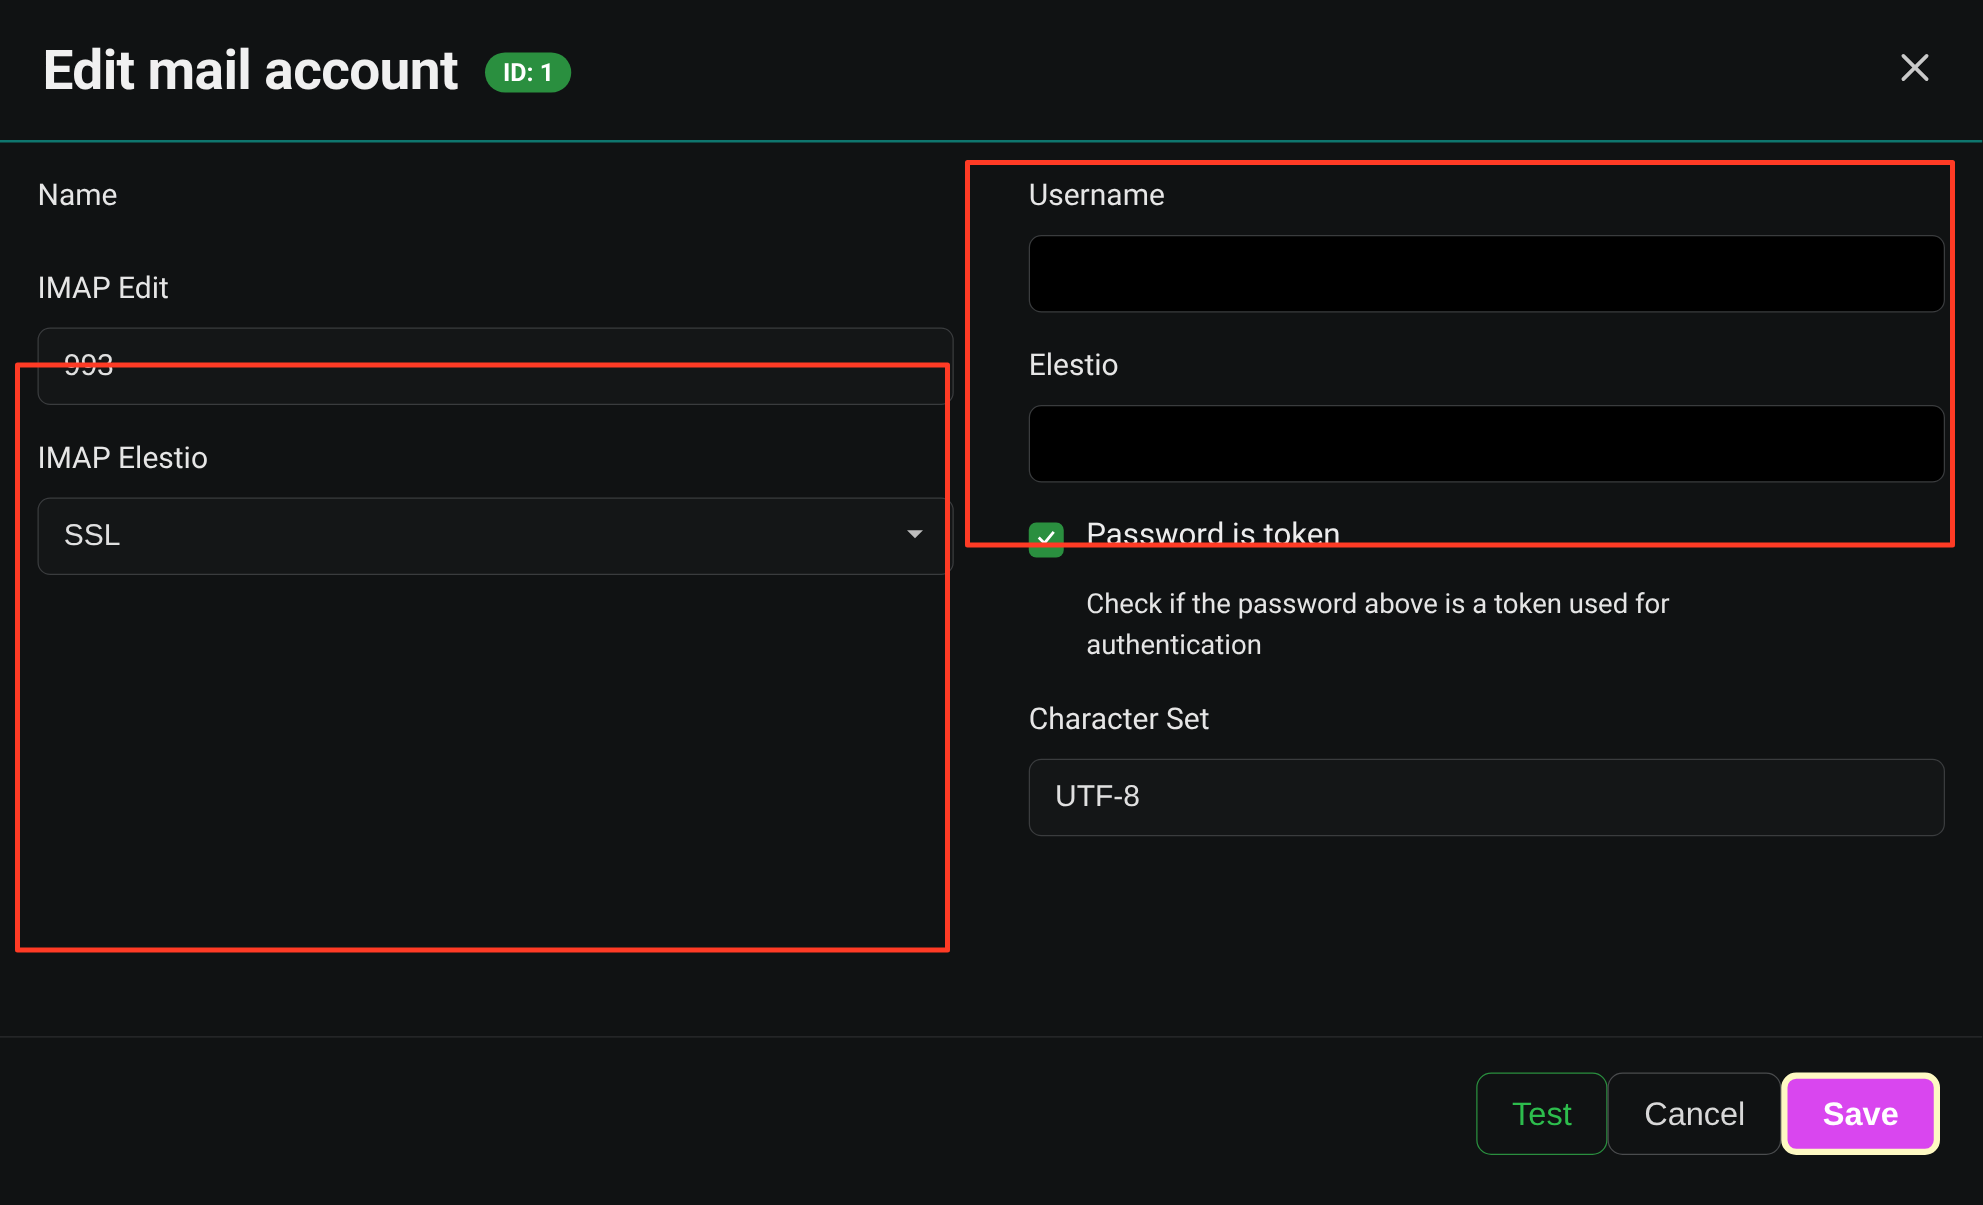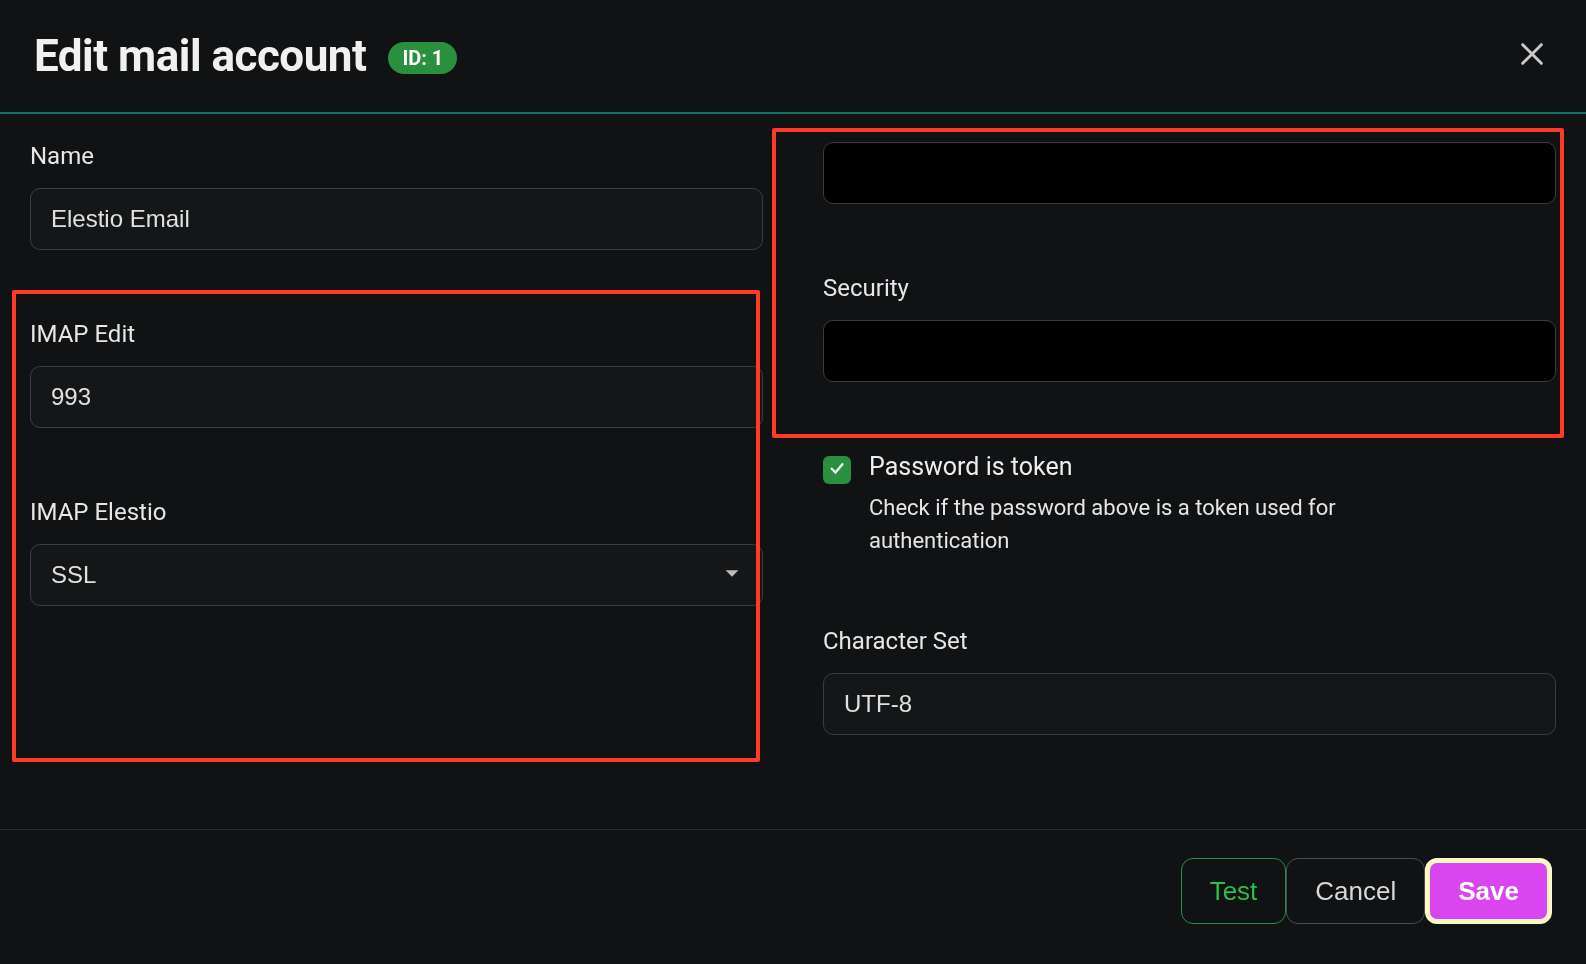--- a/index.html
+++ b/index.html
@@ -62,7 +62,7 @@
     column-gap: 44px;
     position: relative;
   }
-  .col { display: flex; flex-direction: column; gap: 42px; }
+  .col { display: flex; flex-direction: column; }
 
   .form-group {
     margin-bottom: 28px;

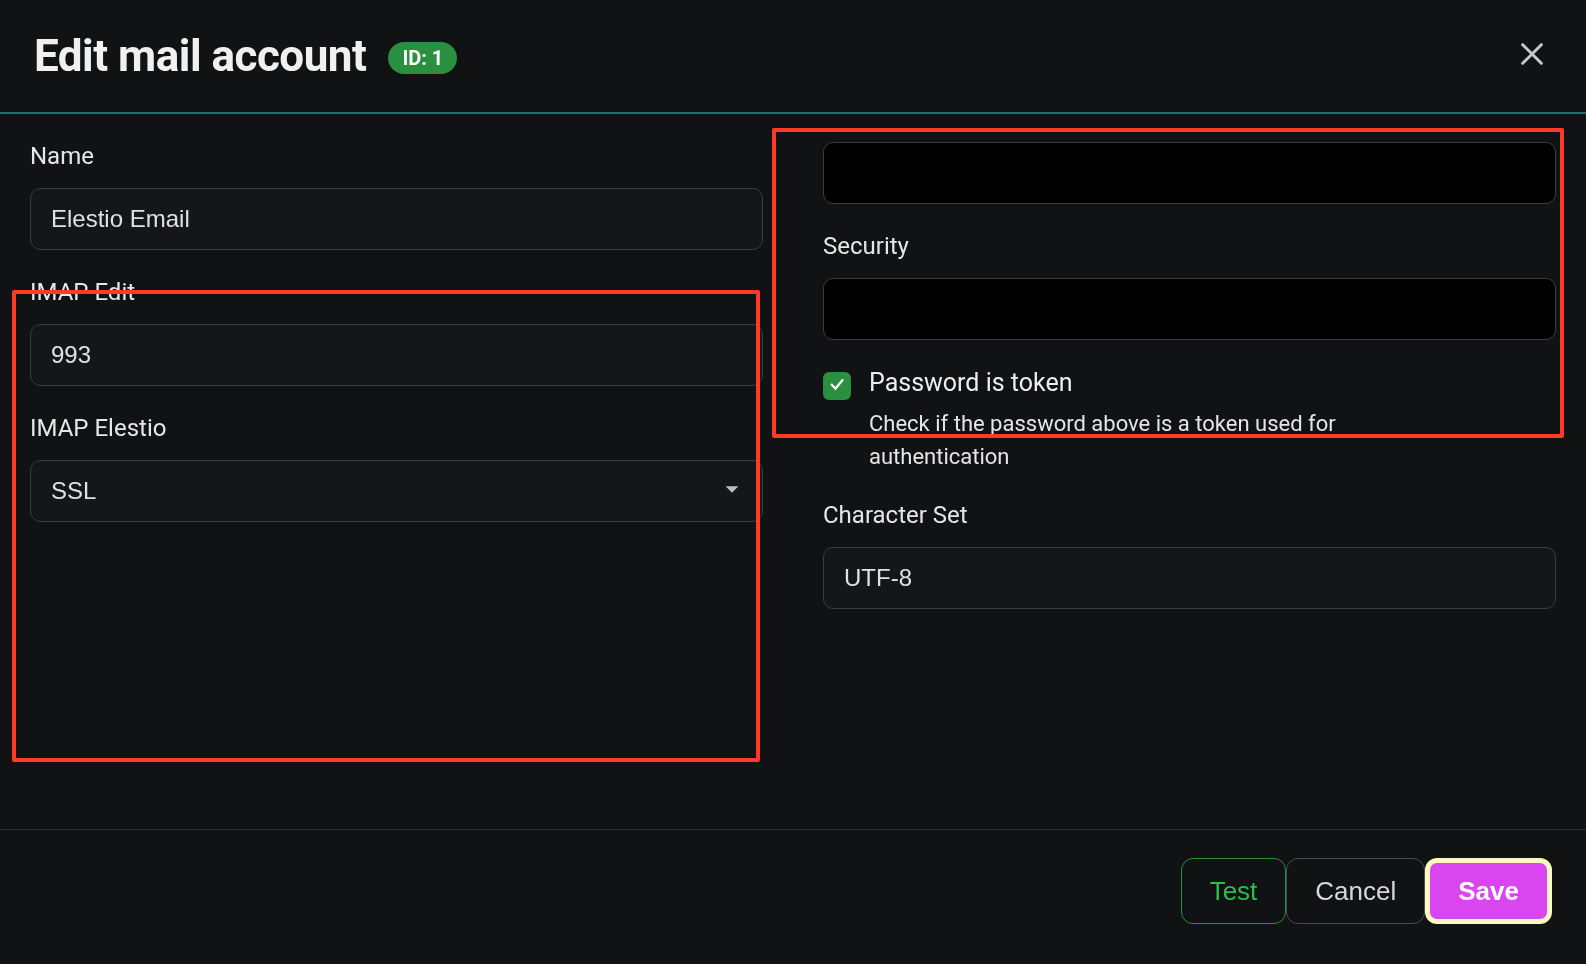--- a/index.html
+++ b/index.html
@@ -230,6 +230,7 @@
     <div class="col">
 
       <div class="form-group">
+        <label class="form-label">Username</label>
         <input class="form-input redacted" type="text" value="" style="">
       </div>
 

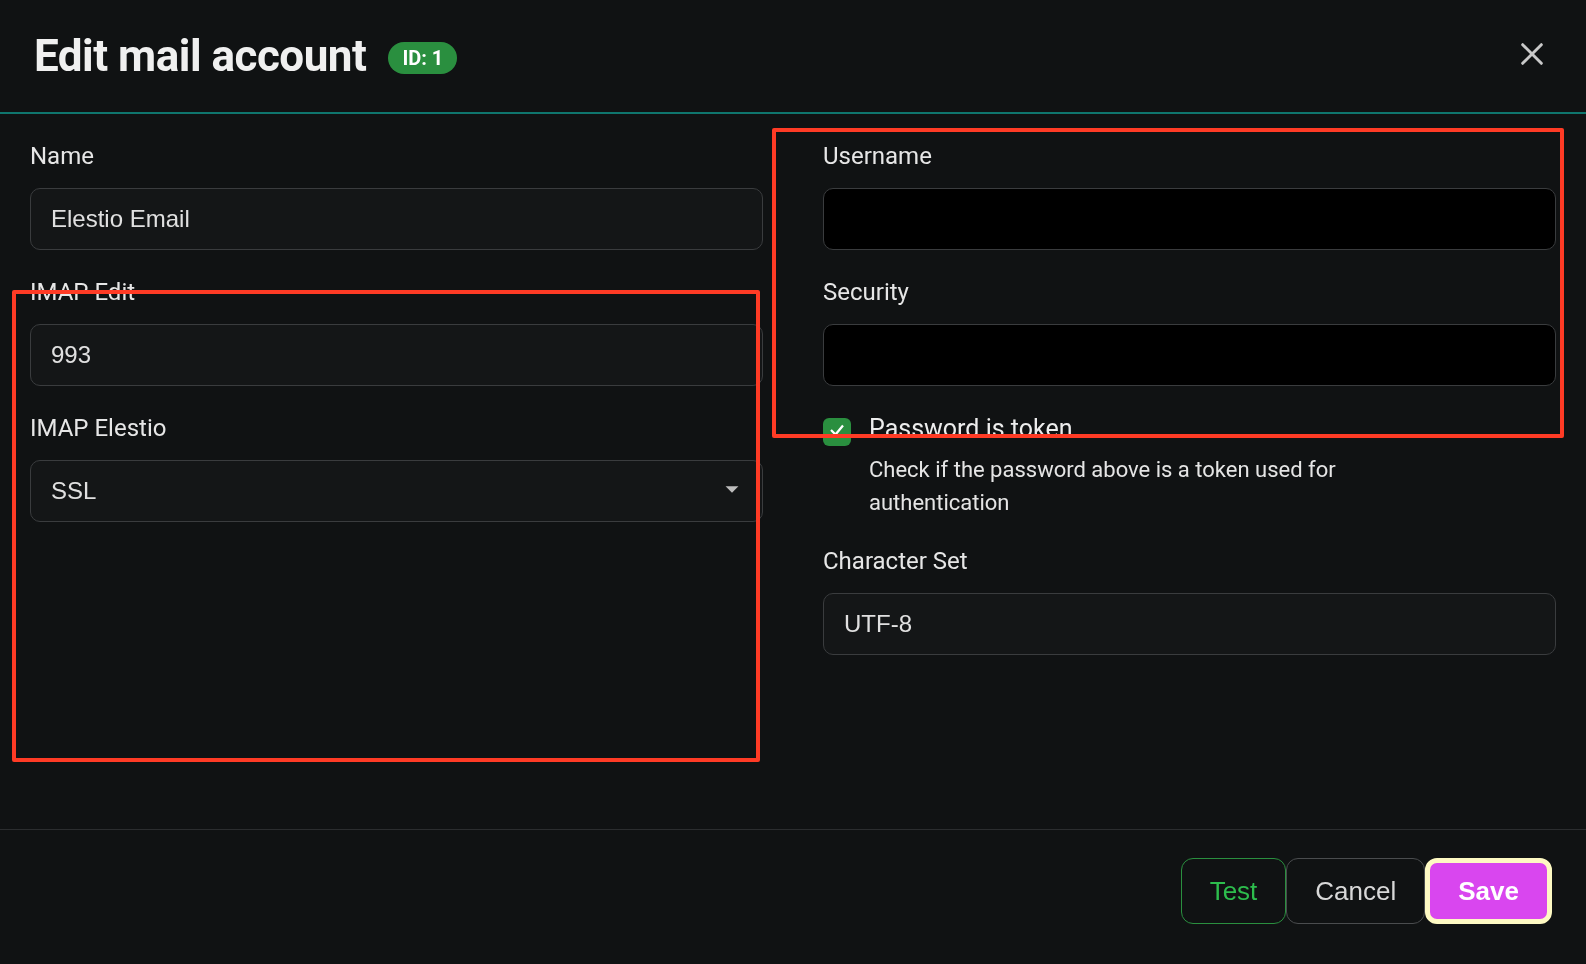--- a/index.html
+++ b/index.html
@@ -204,7 +204,6 @@
 
       <div class="form-group">
         <label class="form-label">Name</label>
-        <input class="form-input" type="text" value="Elestio Email" style="">
       </div>
 
 

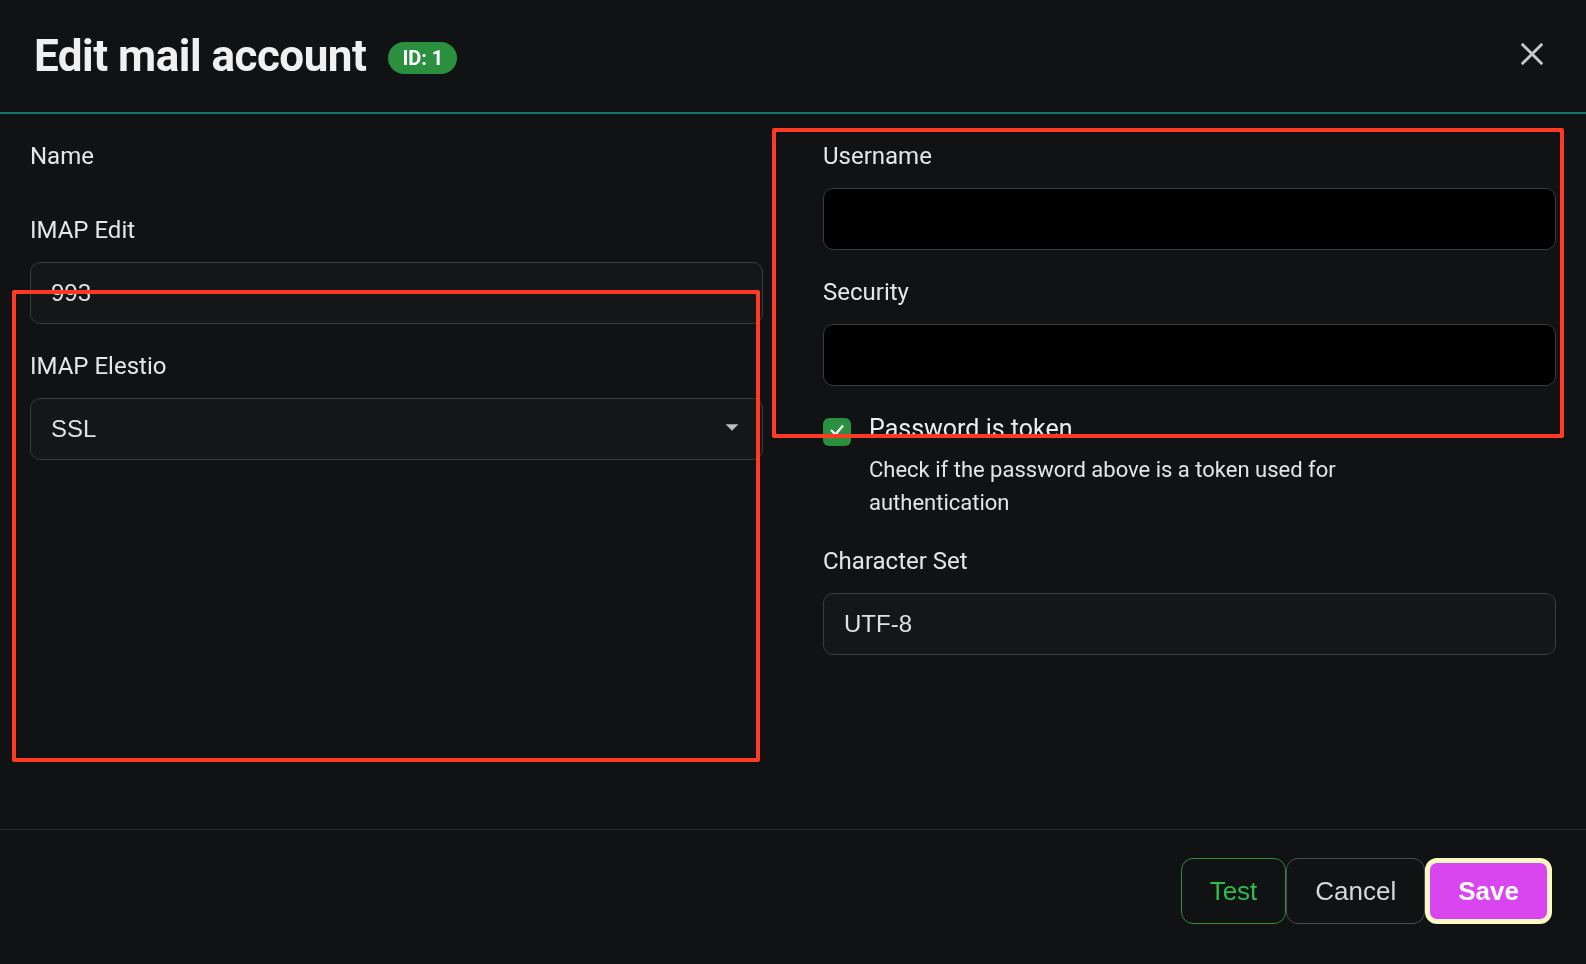--- a/index.html
+++ b/index.html
@@ -234,7 +234,7 @@
       </div>
 
       <div class="form-group">
-        <label class="form-label">Security</label>
+        <label class="form-label">Elestio</label>
         <input class="form-input redacted" type="password" value="" style="">
       </div>
 

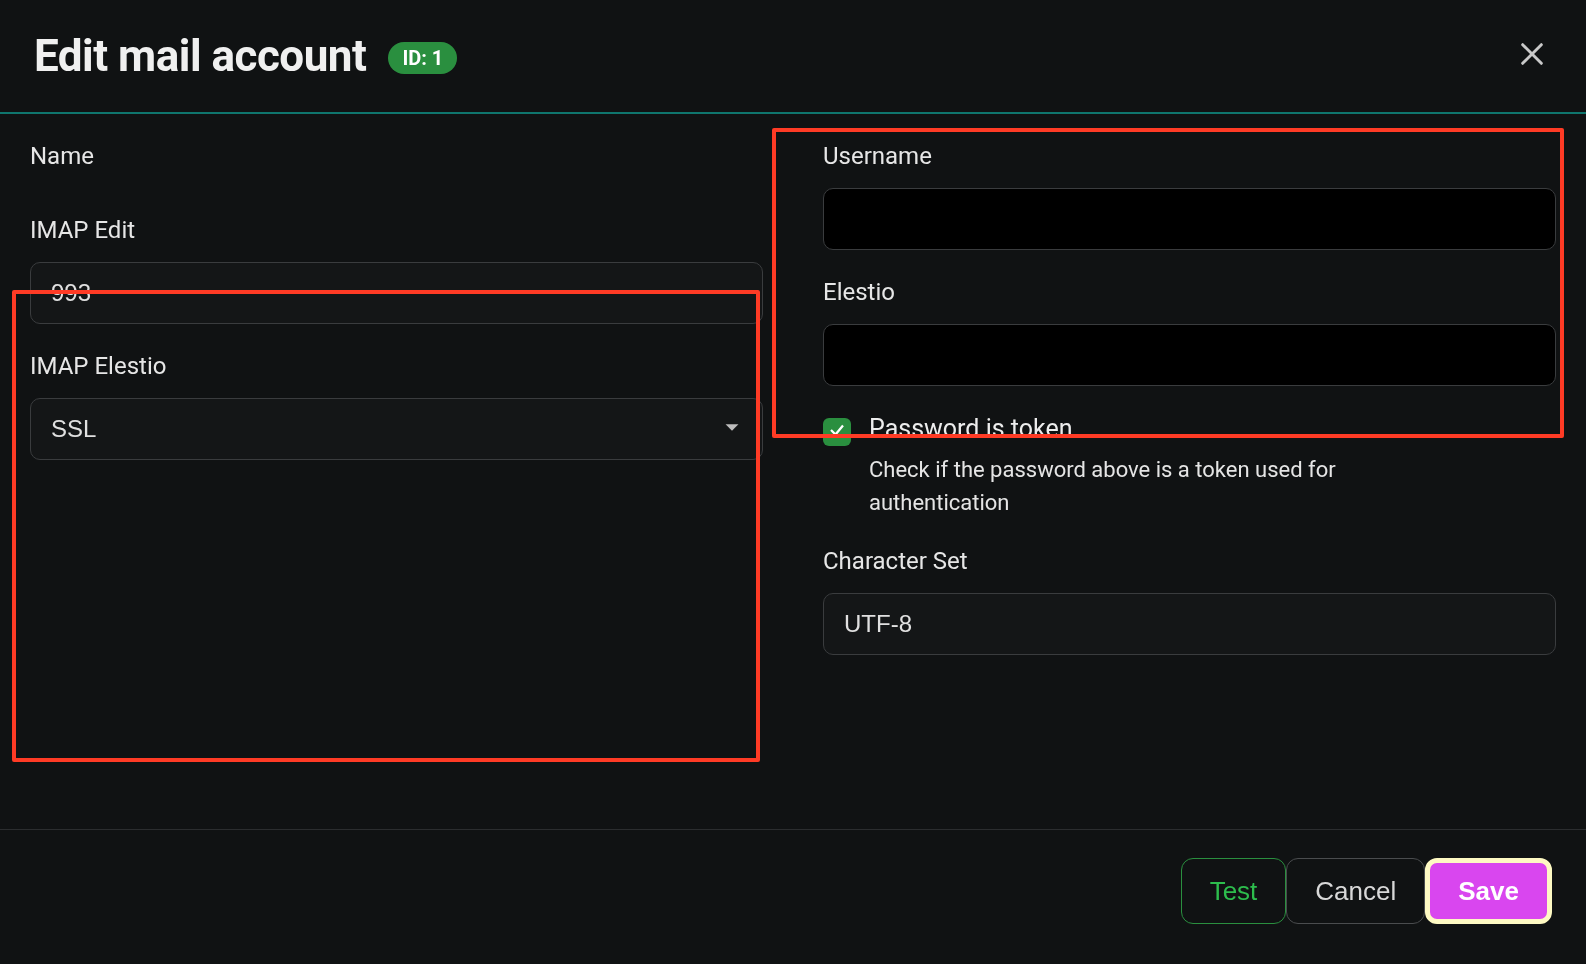--- a/index.html
+++ b/index.html
@@ -121,7 +121,7 @@
     cursor: pointer;
   }
   .checkbox svg { width: 18px; height: 18px; stroke: #fff; stroke-width: 3; fill: none; }
-  .checkbox-text .c-title { font-size: 25px; color: #ededed; margin-bottom: 10px; }
+  .checkbox-text .c-title { font-size: 25px; color: #ededed; margin-bottom: 24px; }
   .checkbox-text .c-desc { font-size: 22px; color: #e5e5e5; line-height: 1.5; max-width: 560px; }
 
   

